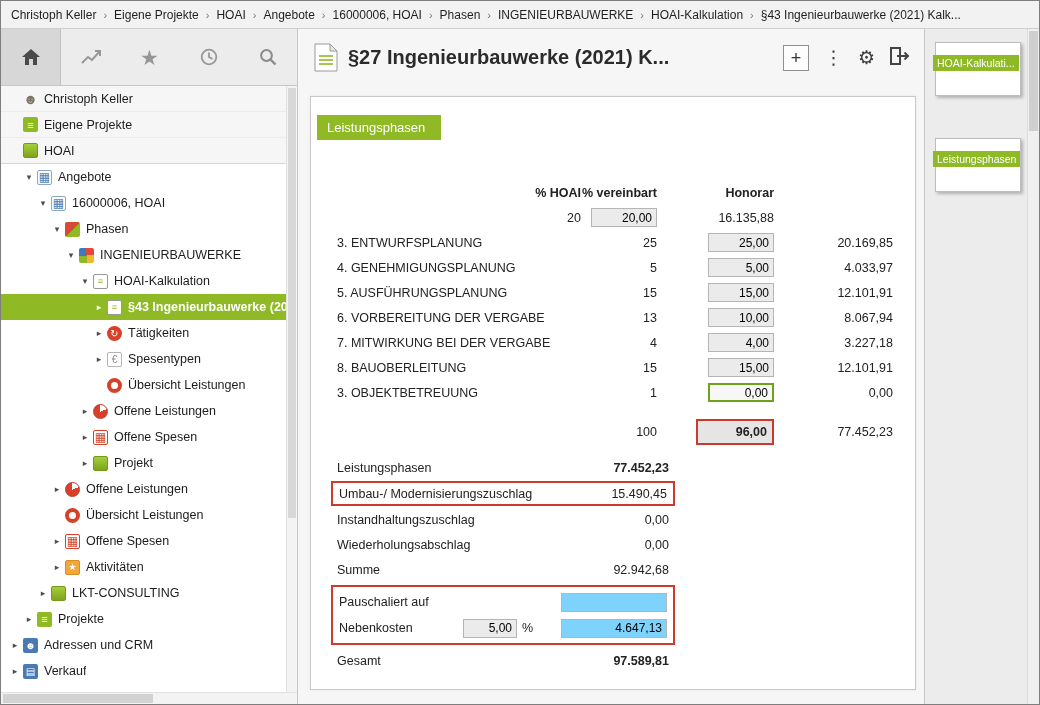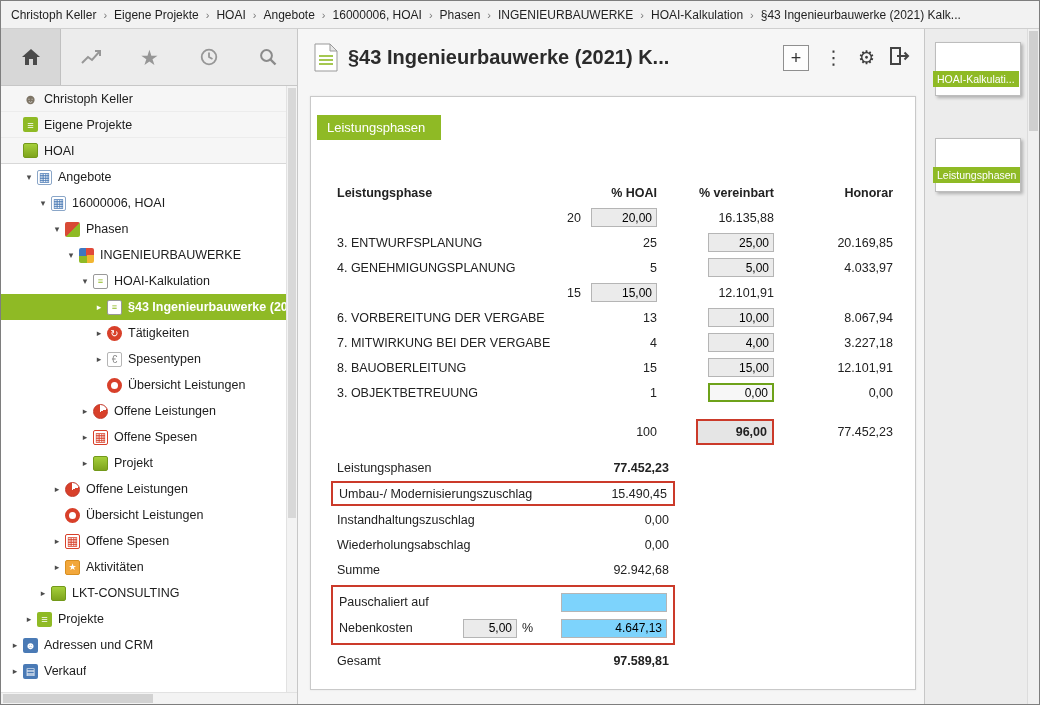--- a/index.html
+++ b/index.html
@@ -349,7 +349,7 @@
           <line x1="5" y1="17" x2="19" y2="17" stroke="#8fba25" stroke-width="1.6"></line>
           <line x1="5" y1="21" x2="19" y2="21" stroke="#8fba25" stroke-width="1.6"></line>
         </svg>
-        <h1 class="main-title">§43 Ingenieurbauwerke (2021) K...</h1>
+        <h1 class="main-title">§27 Ingenieurbauwerke (2021) K...</h1>
         <div class="header-actions">
           <button class="btn-add">
               <span>+</span>

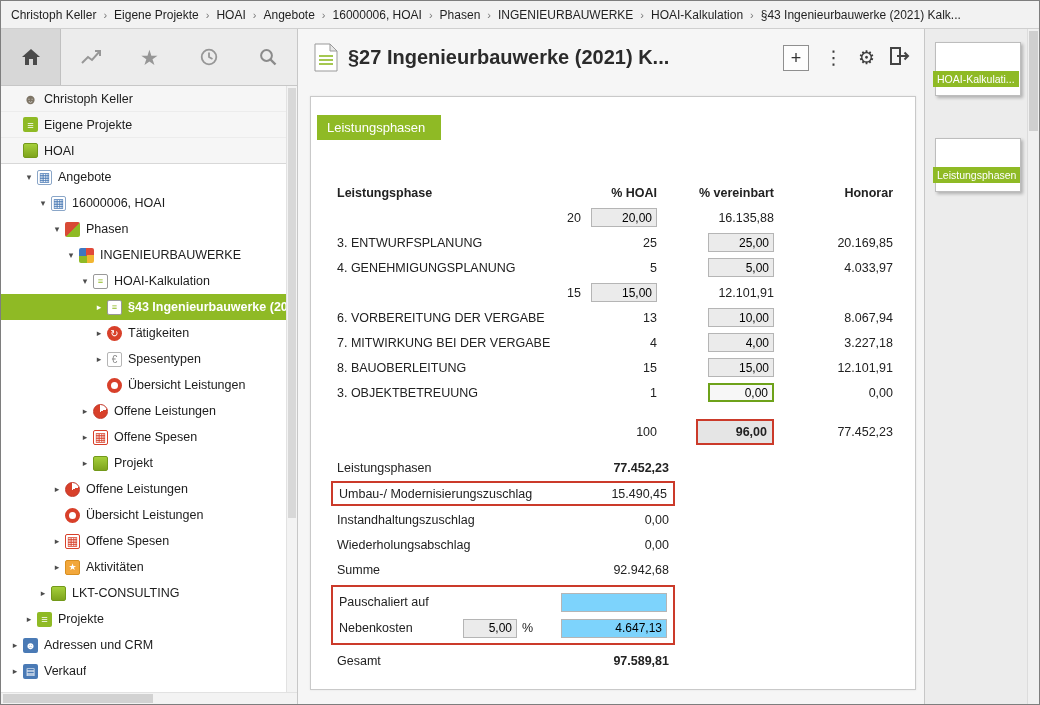--- a/index.html
+++ b/index.html
@@ -103,7 +103,7 @@
   .thumbs { flex:1; padding:13px 4px 0 10px; display:flex; flex-direction:column; gap:42px; }
   .thumb { width:86px; height:54px; background:#fff; border:1px solid #bdbdbd; box-shadow:2px 2px 3px rgba(0,0,0,0.25);
            position:relative; cursor:pointer; }
-  .thumb-label { position:absolute; top:28px; left:-3px; background:#8fba25; color:#fff; font-size:10.5px;
+  .thumb-label { position:absolute; top:12px; left:-3px; background:#8fba25; color:#fff; font-size:10.5px;
                  padding:2px 4px; white-space:nowrap; max-width:90px; overflow:hidden; }
   .rscroll { width:12px; flex:0 0 12px; background:#f0f0f0; border-left:1px solid #dcdcdc; position:relative; }
   .rthumb { position:absolute; left:1px; right:1px; top:2px; height:100px; background:#cfcfcf; }

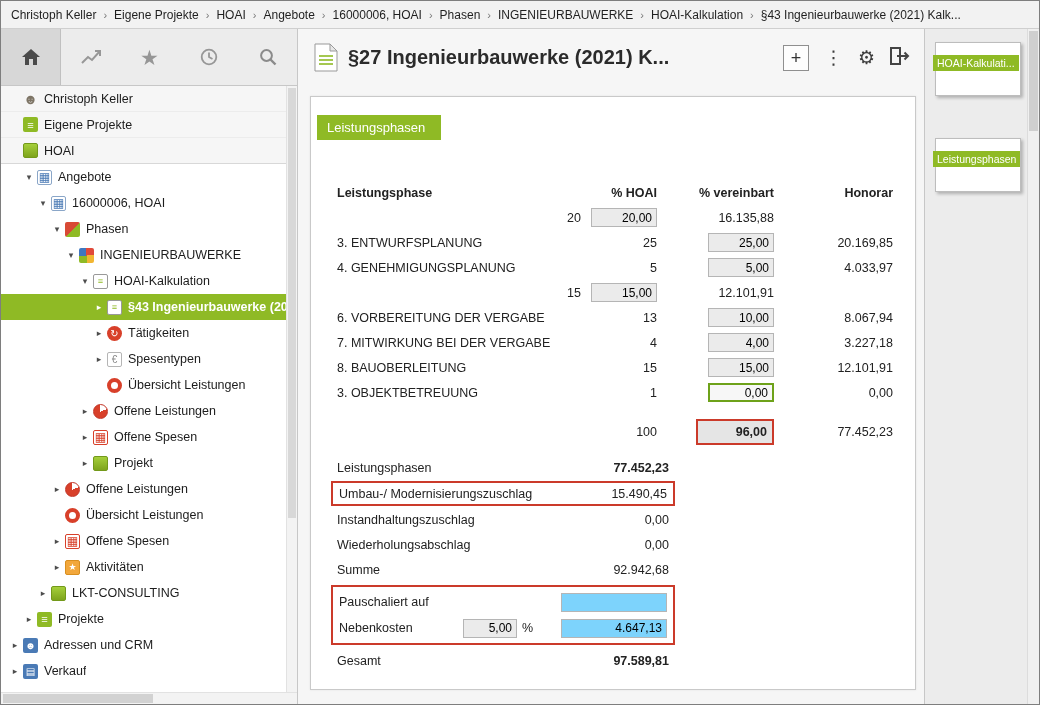--- a/index.html
+++ b/index.html
@@ -371,7 +371,6 @@
 
           <div class="phase-table">
             <div class="thead-row">
-              <span class="c-name">Leistungsphase</span>
               <span class="c-hoai">% HOAI</span>
               <span class="c-verein">% vereinbart</span>
               <span class="c-honorar">Honorar</span>

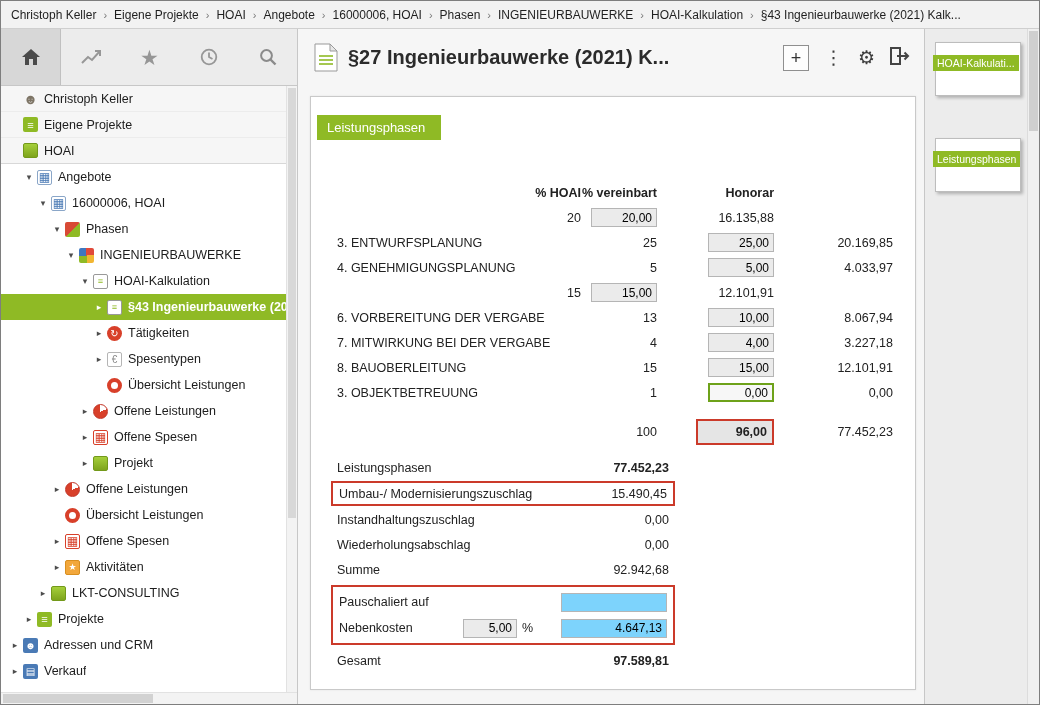--- a/index.html
+++ b/index.html
@@ -398,6 +398,7 @@
   </div>
 
   <div class="trow">
+    <span class="c-name">5. AUSFÜHRUNGSPLANUNG</span>
     <span class="c-hoai">15</span>
     <span class="c-verein"><input class="pct-input" value="15,00" style=""></span>
     <span class="c-honorar">12.101,91</span>

